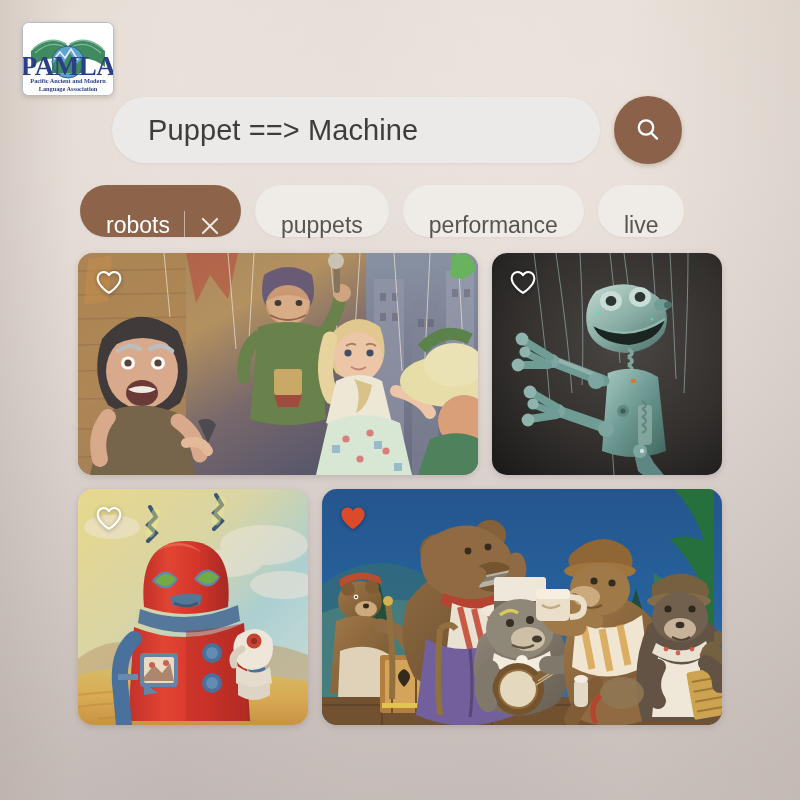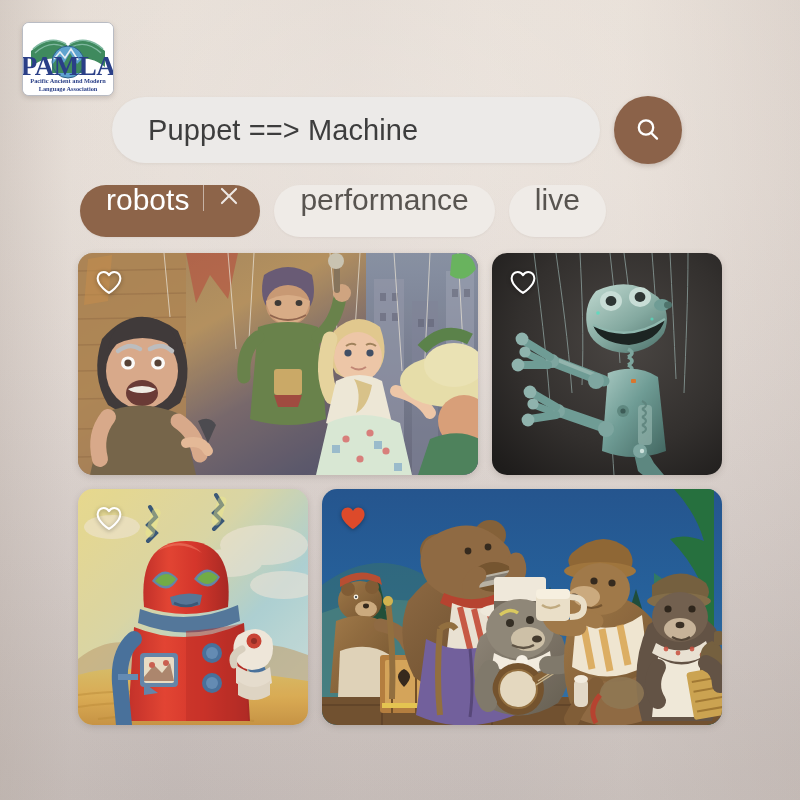--- a/index.html
+++ b/index.html
@@ -134,10 +134,10 @@
     height: 52px;
     border-radius: 26px;
     display: flex;
-    align-items: flex-start;
+    align-items: flex-end;
     gap: 0;
     padding: 0 26px;
-    font-size: 30px;
+    font-size: 23px;
     color: #585450;
     background: #efebe7;
     cursor: pointer;

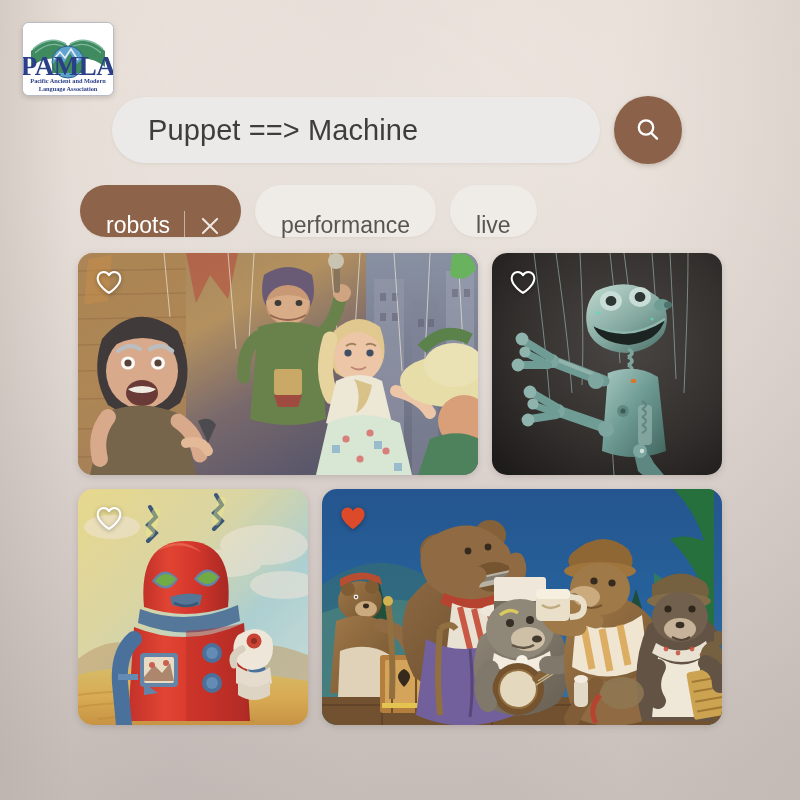--- a/index.html
+++ b/index.html
@@ -262,6 +262,9 @@
       <span class="chip-close"></span>
     </div>
 
+    <div class="chip">
+      <span class="chip-label">puppets</span>
+    </div>
 
     <div class="chip">
       <span class="chip-label">performance</span>

